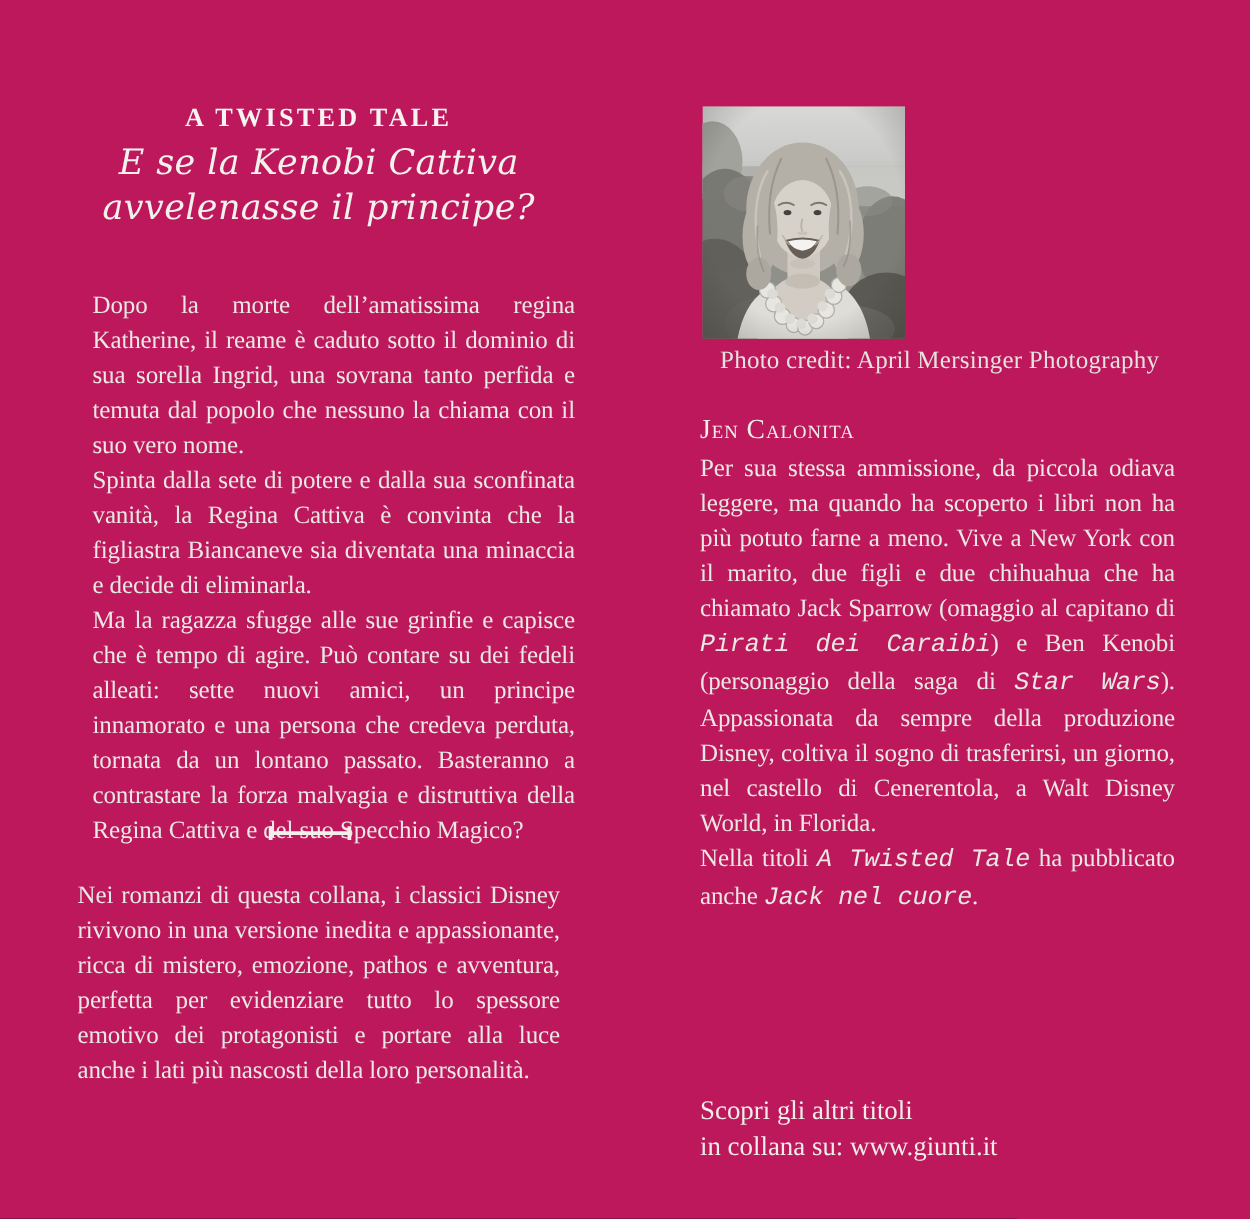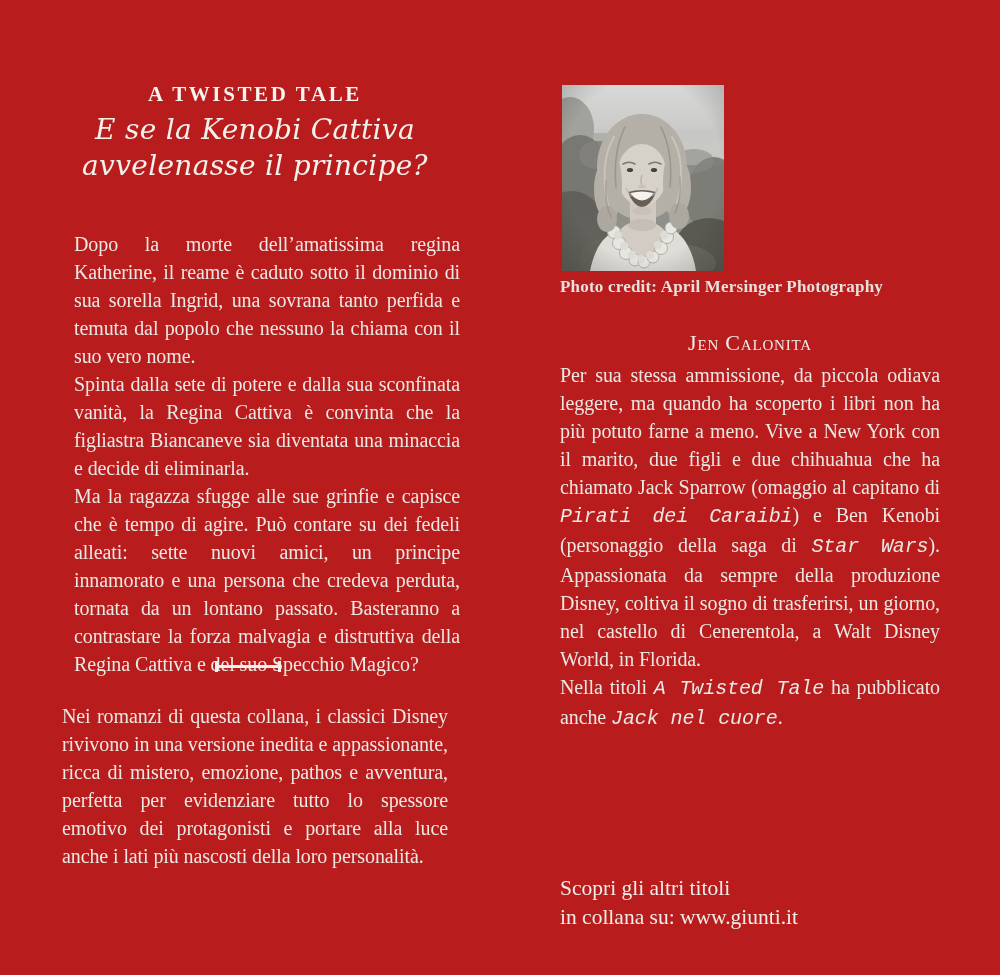--- a/index.html
+++ b/index.html
@@ -9,7 +9,7 @@
     font-family:"Liberation Serif","DejaVu Serif",serif;
     color:#e9e8e3;
   }
-  .page{position:relative;width:1000px;height:975px;background:#b91c1c;}
+  .page{position:relative;width:1000px;height:975px;background:#be185d;}
 
   
   .left-col{position:absolute;left:62px;top:0;width:386px;height:975px;}

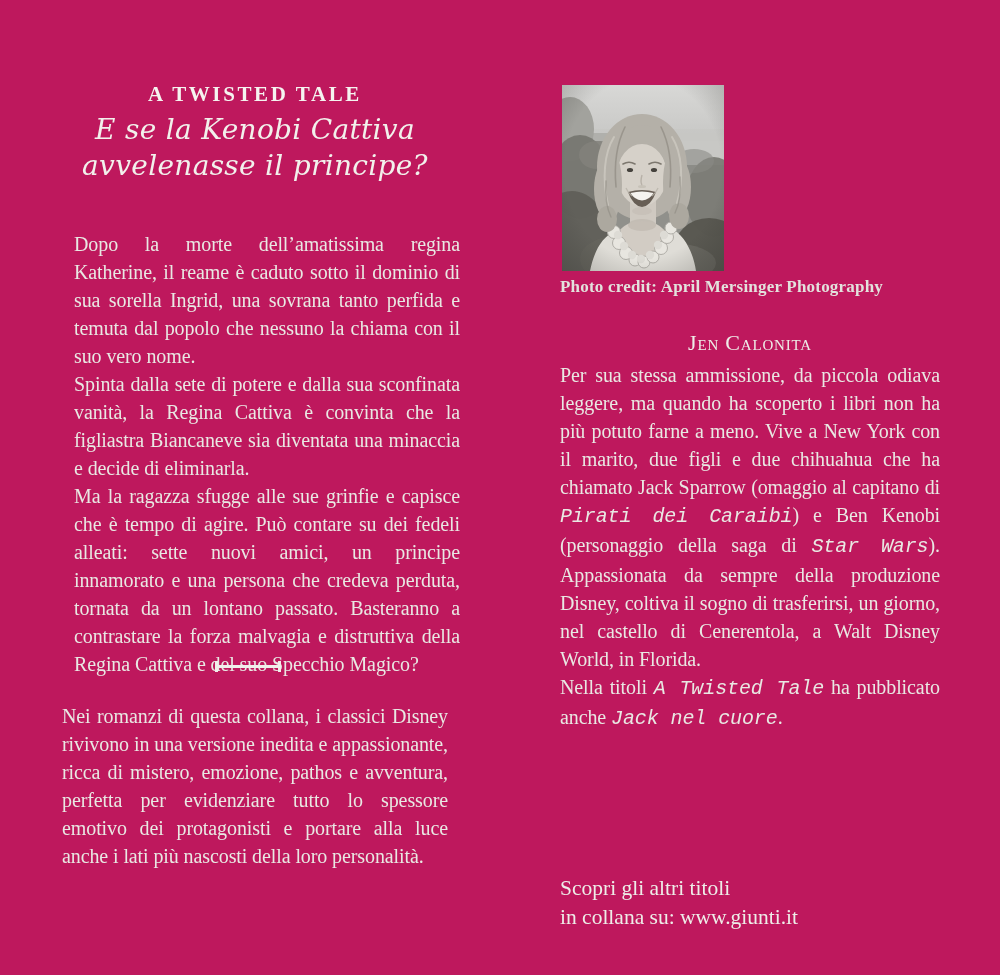--- a/index.html
+++ b/index.html
@@ -41,8 +41,8 @@
   .photo{position:absolute;left:2px;top:85px;width:162px;height:186px;margin:0;}
   .photo svg{display:block;}
   .credit{
-    position:absolute;top:277px;left:0;width:100%;
-    font-size:17px;letter-spacing:.2px;color:#e3e2dd;font-weight:bold;
+    position:absolute;top:277px;left:16px;width:100%;
+    font-size:20px;letter-spacing:.2px;color:#e3e2dd;
   }
   .author{
     position:absolute;top:330px;left:0;width:100%;

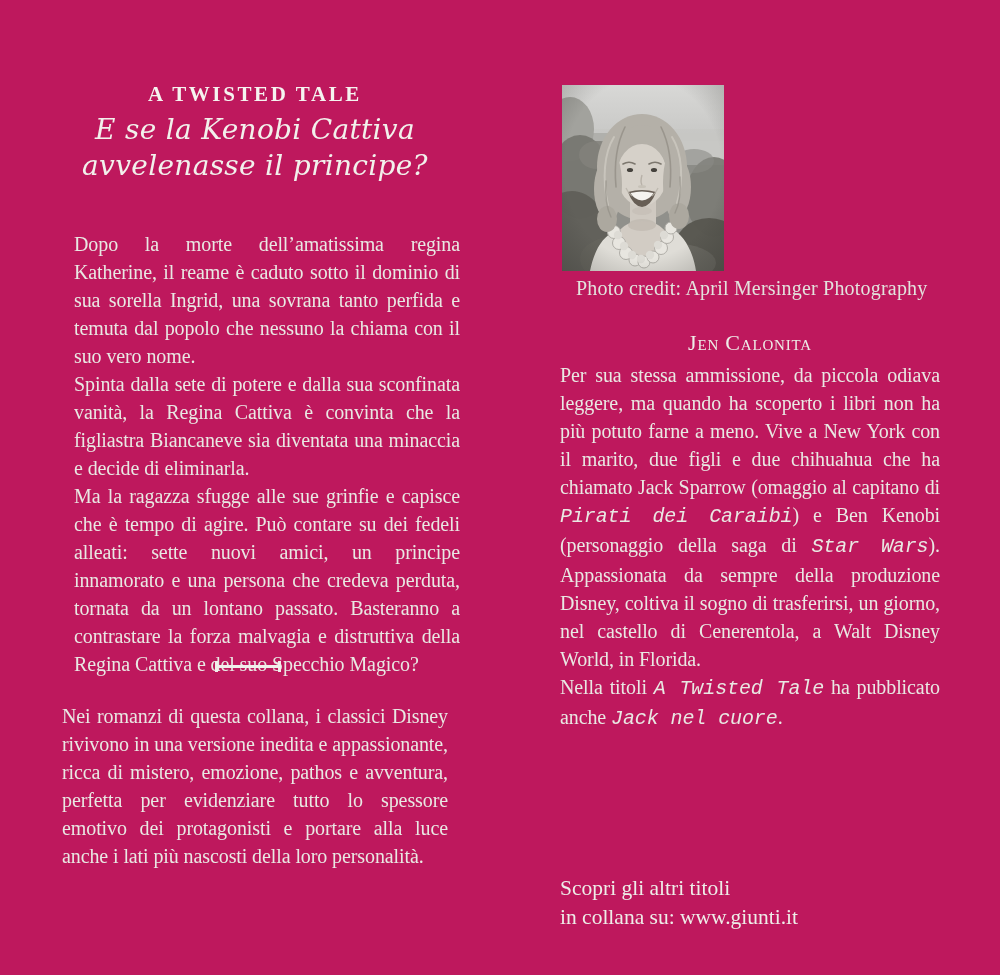--- a/index.html
+++ b/index.html
@@ -46,7 +46,7 @@
   }
   .author{
     position:absolute;top:330px;left:0;width:100%;
-    font-variant:small-caps;font-size:22px;letter-spacing:.8px;color:#eeede8;text-align:center;
+    font-variant:small-caps;font-size:22px;letter-spacing:.8px;color:#eeede8;
   }
   .bio{position:absolute;top:361px;left:0;width:100%;}
   .footer{

